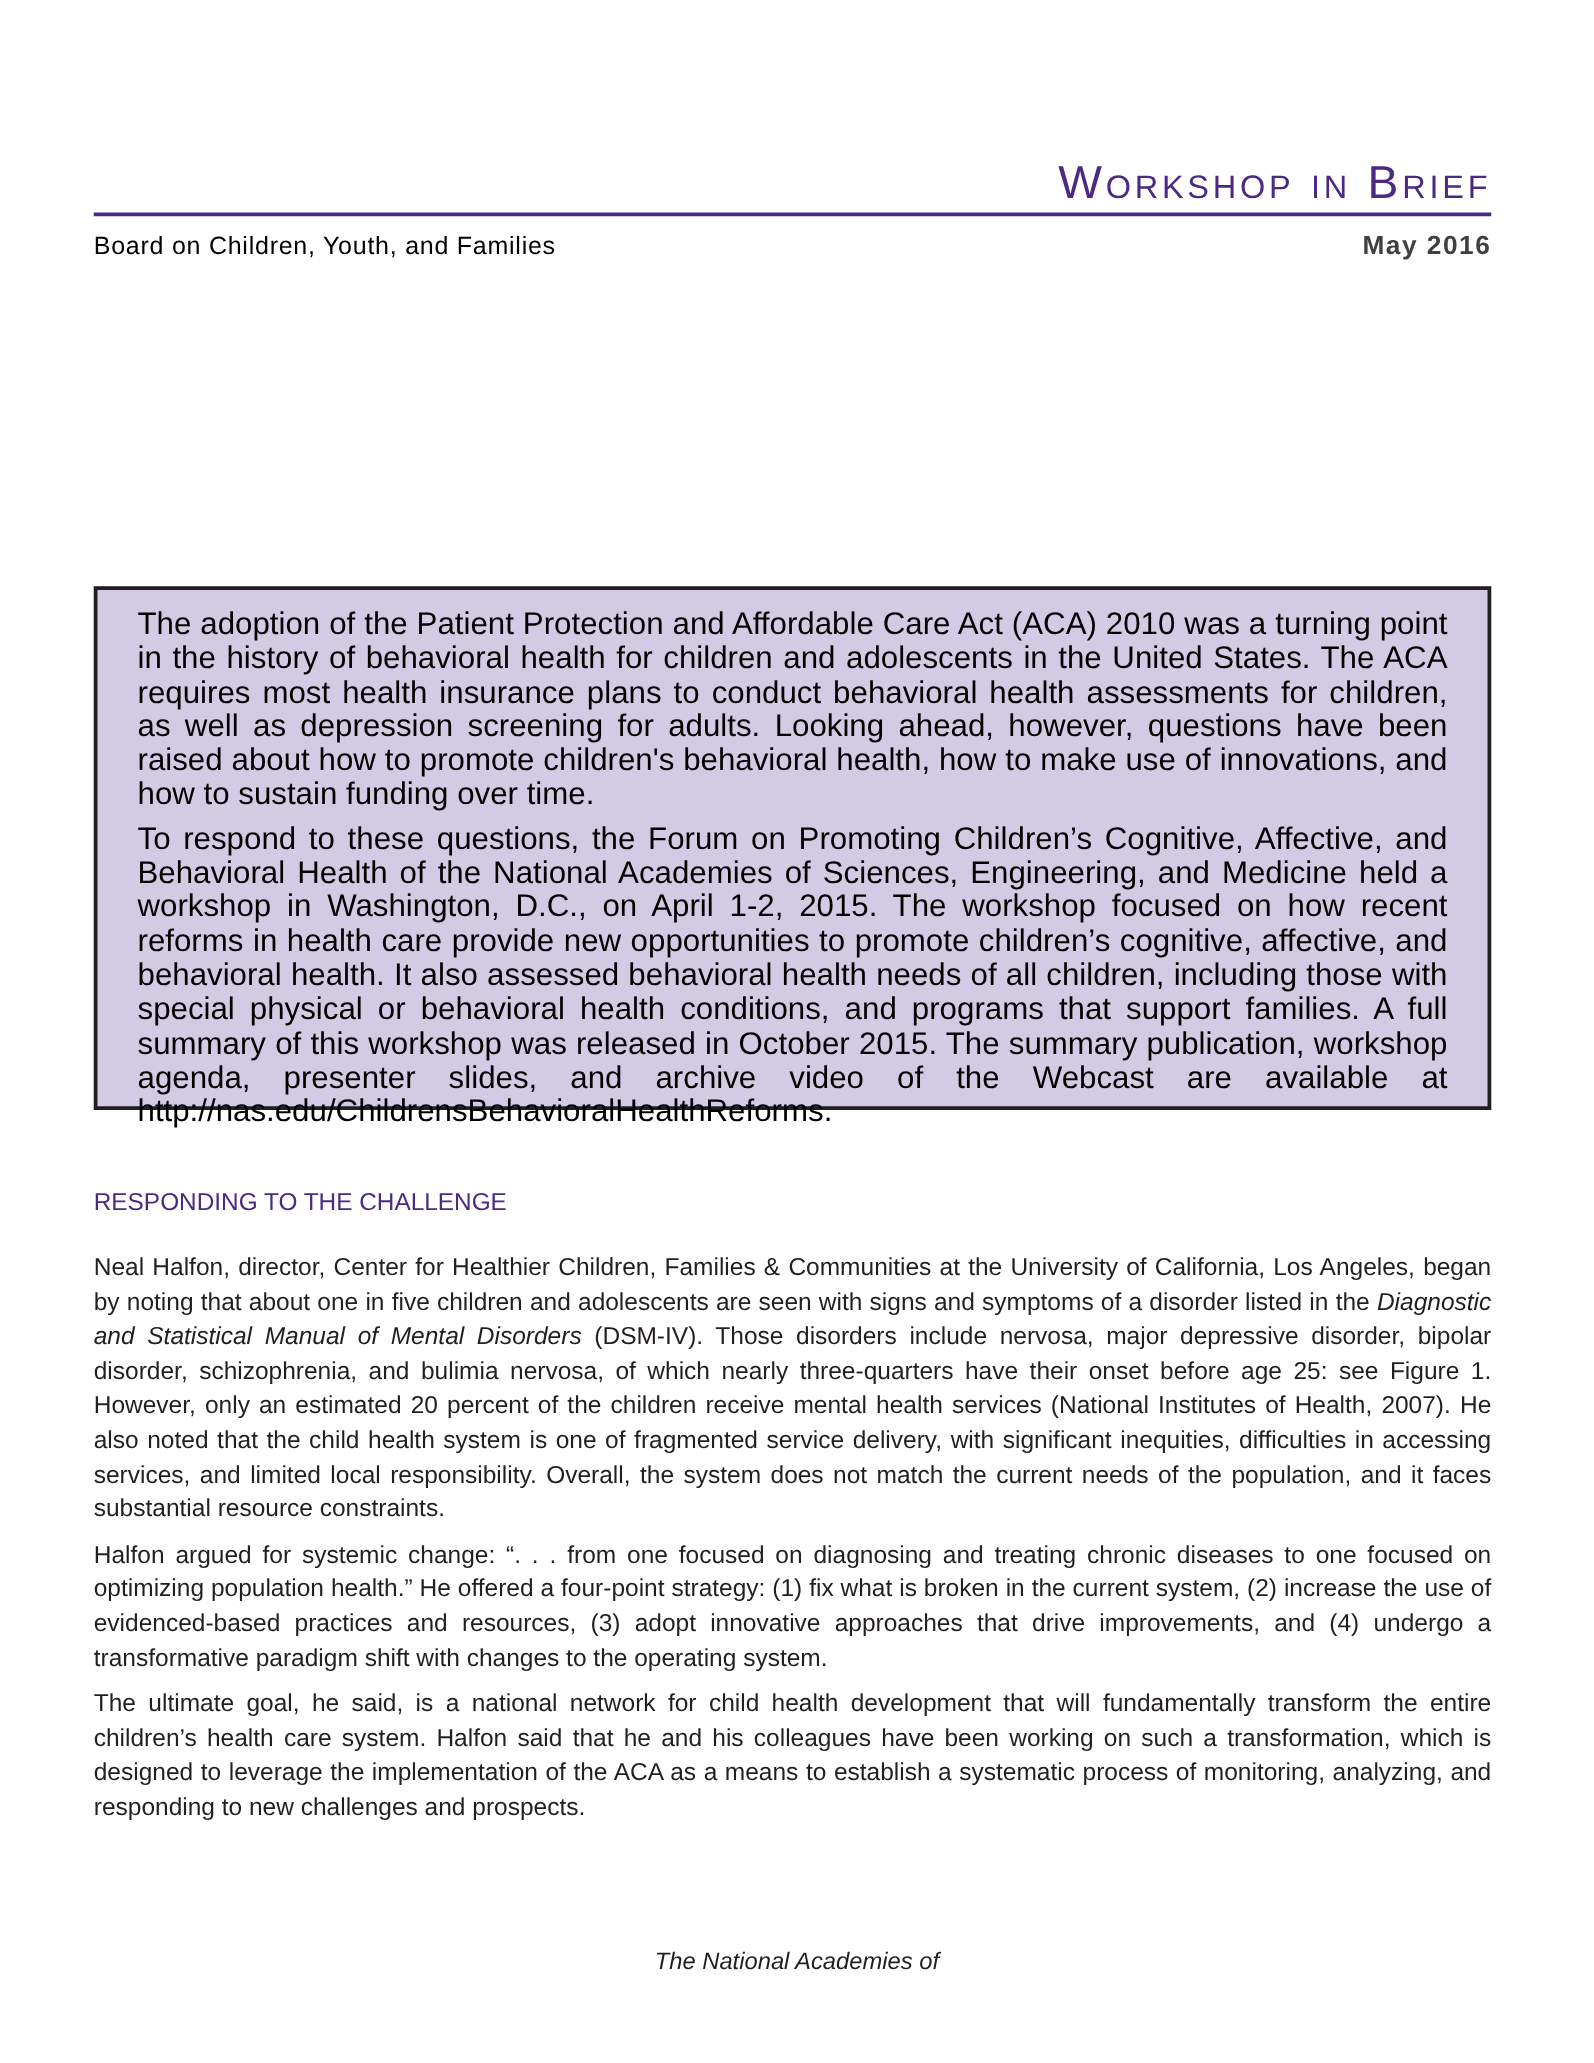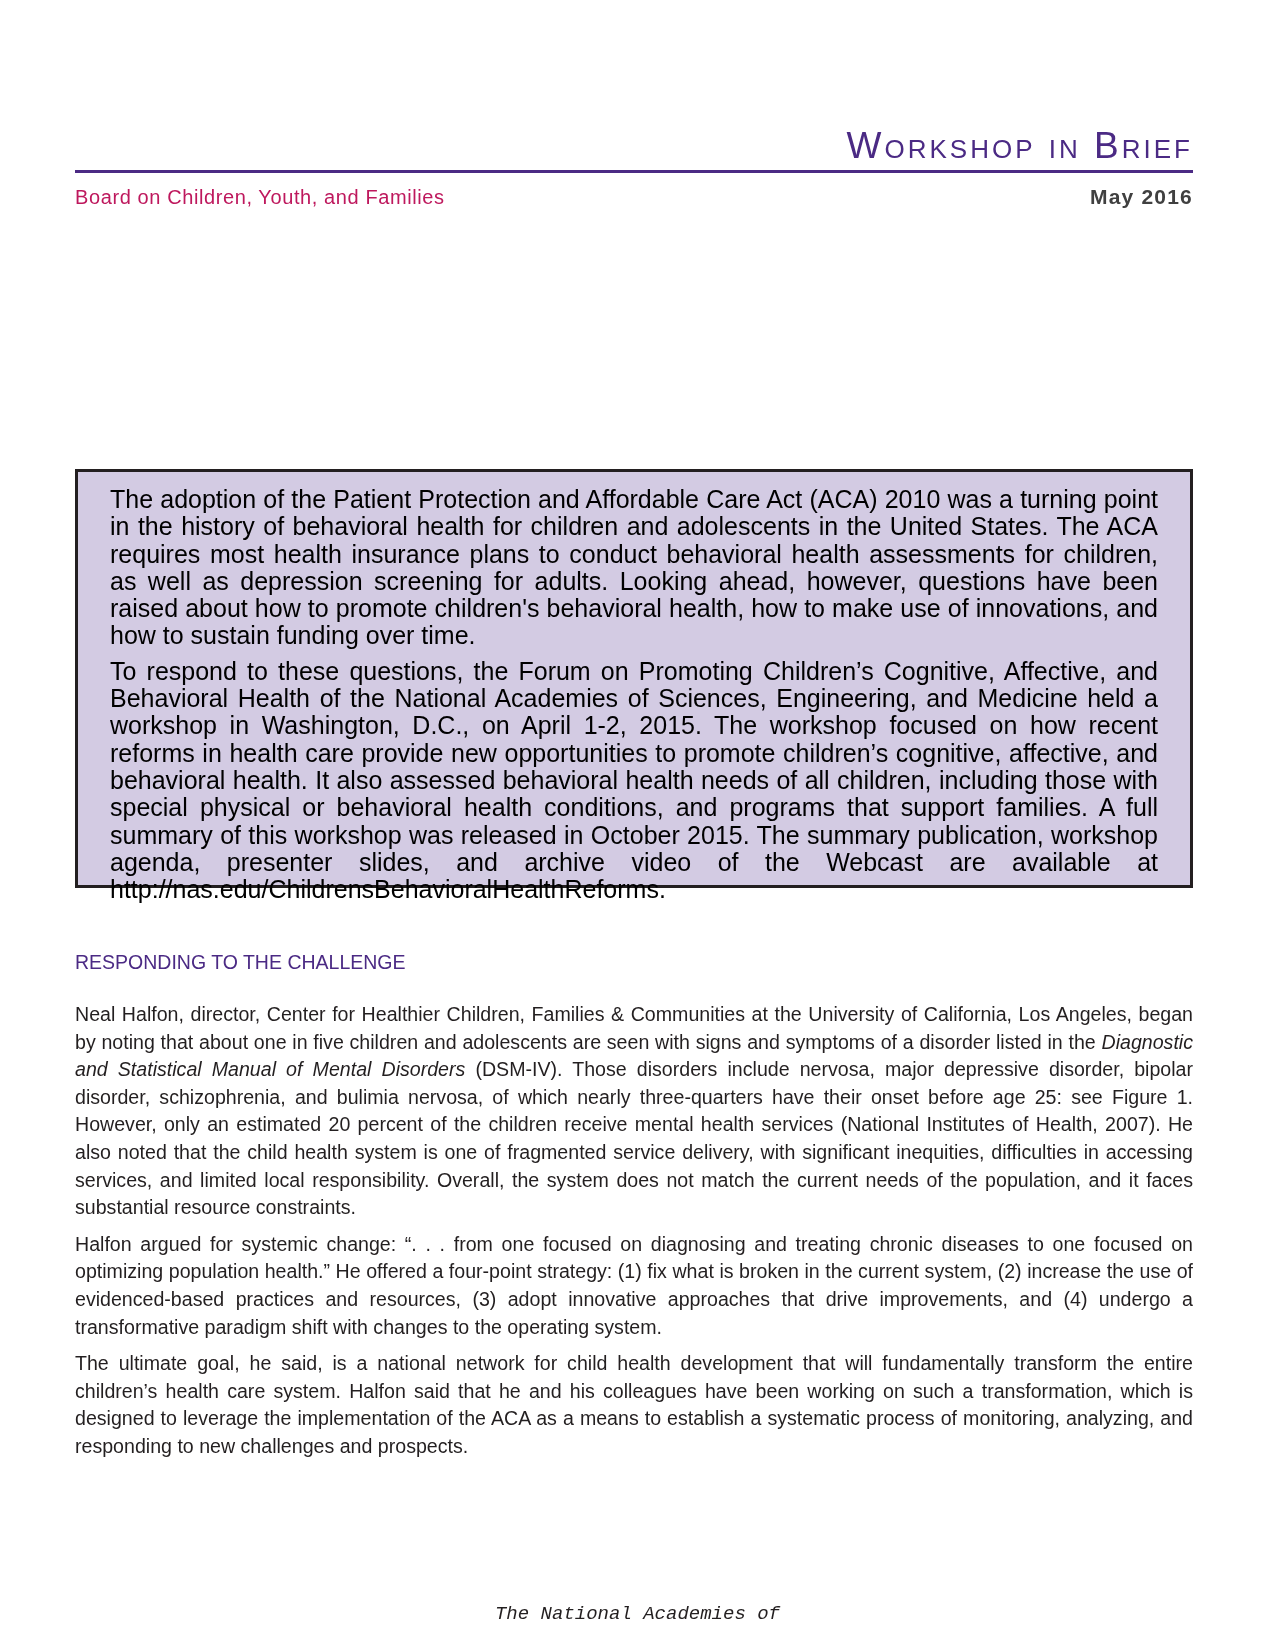--- a/index.html
+++ b/index.html
@@ -45,7 +45,7 @@
       left: 0;
       top: 184px;
       font-size: 20px;
-      color: #be185d;
+      color: #000000;
       letter-spacing: 0.6px;
       line-height: 26px;
       white-space: nowrap;

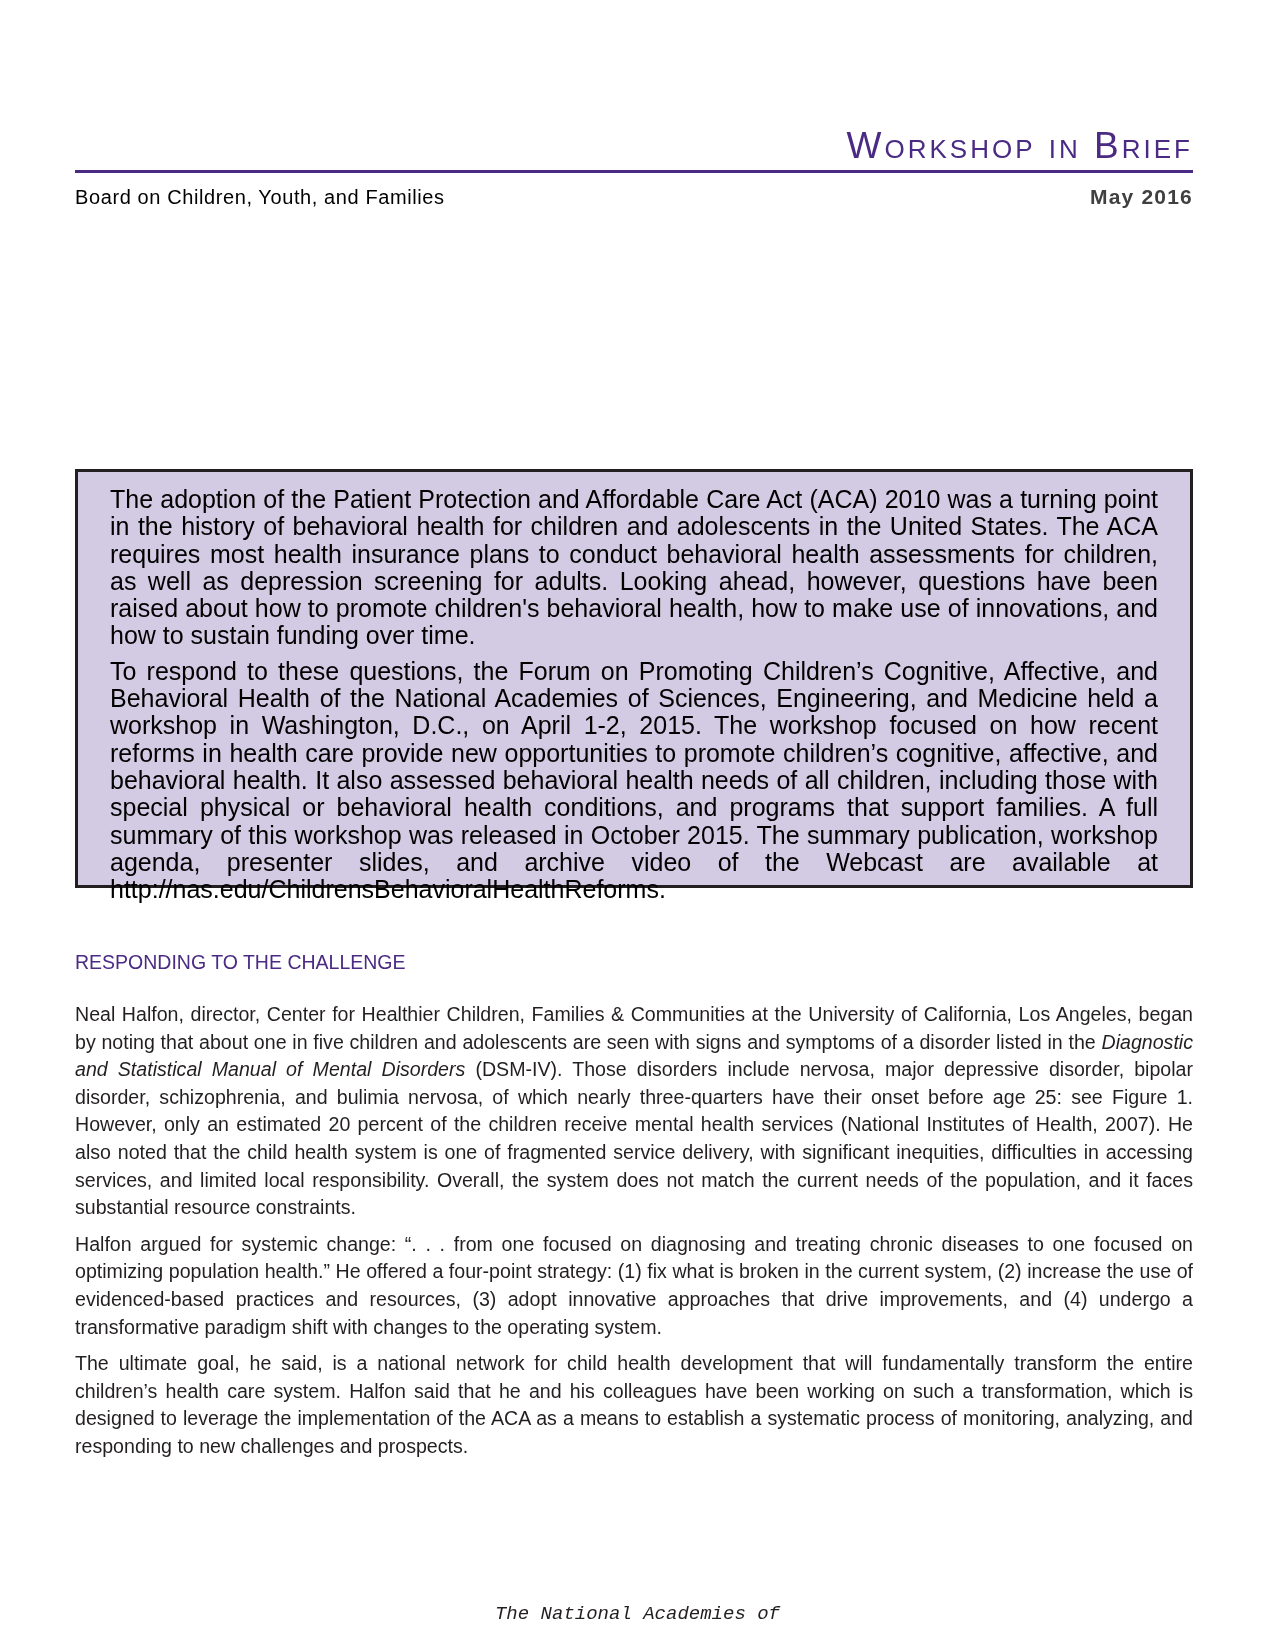--- a/index.html
+++ b/index.html
@@ -130,9 +130,8 @@
       top: 1558px;
       width: 1275px;
       text-align: center;
-      font-family: Liberation Mono, monospace;
+      font-family: Liberation Sans, sans-serif;
       color: #231f20;
-      margin-top: 44px;
     }
     .footer .line1 {
       font-size: 19px;

